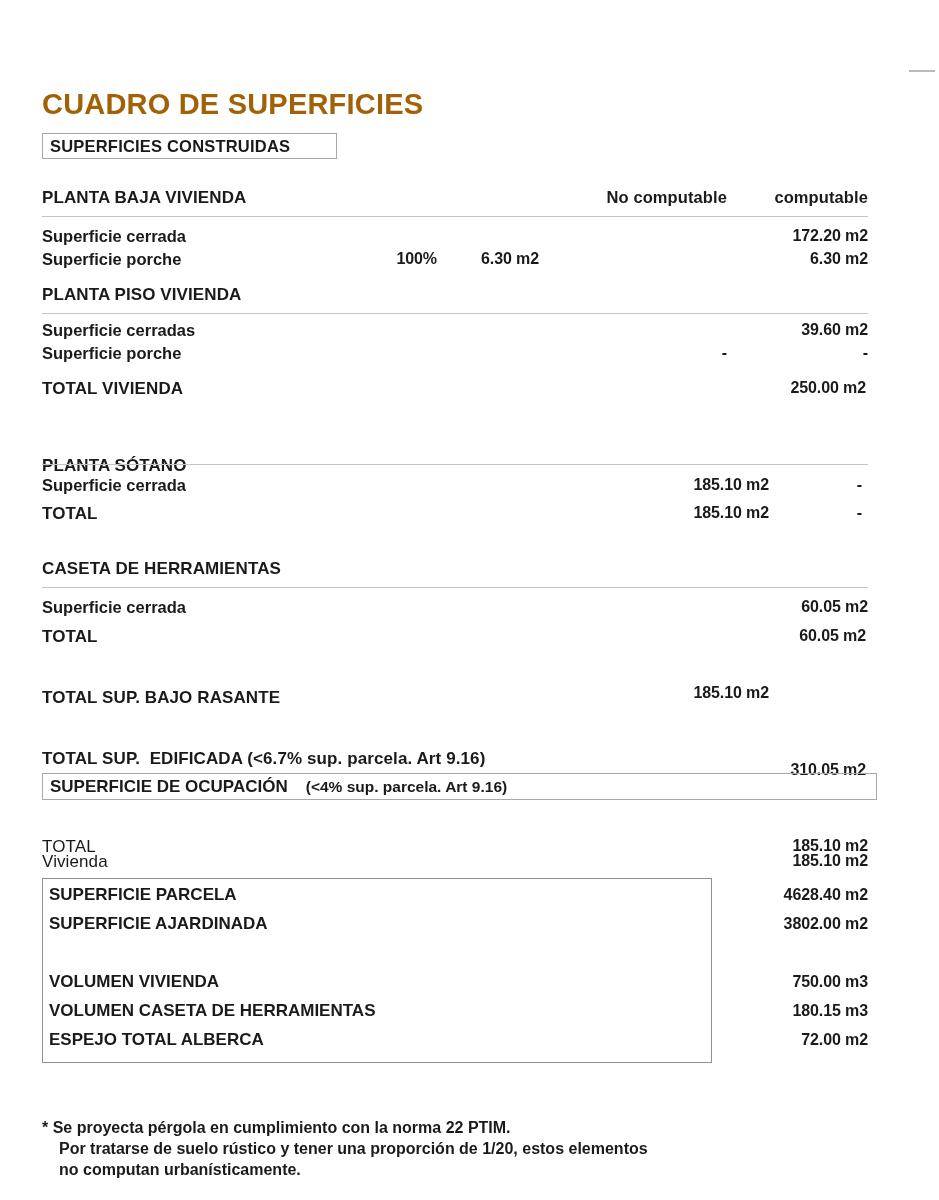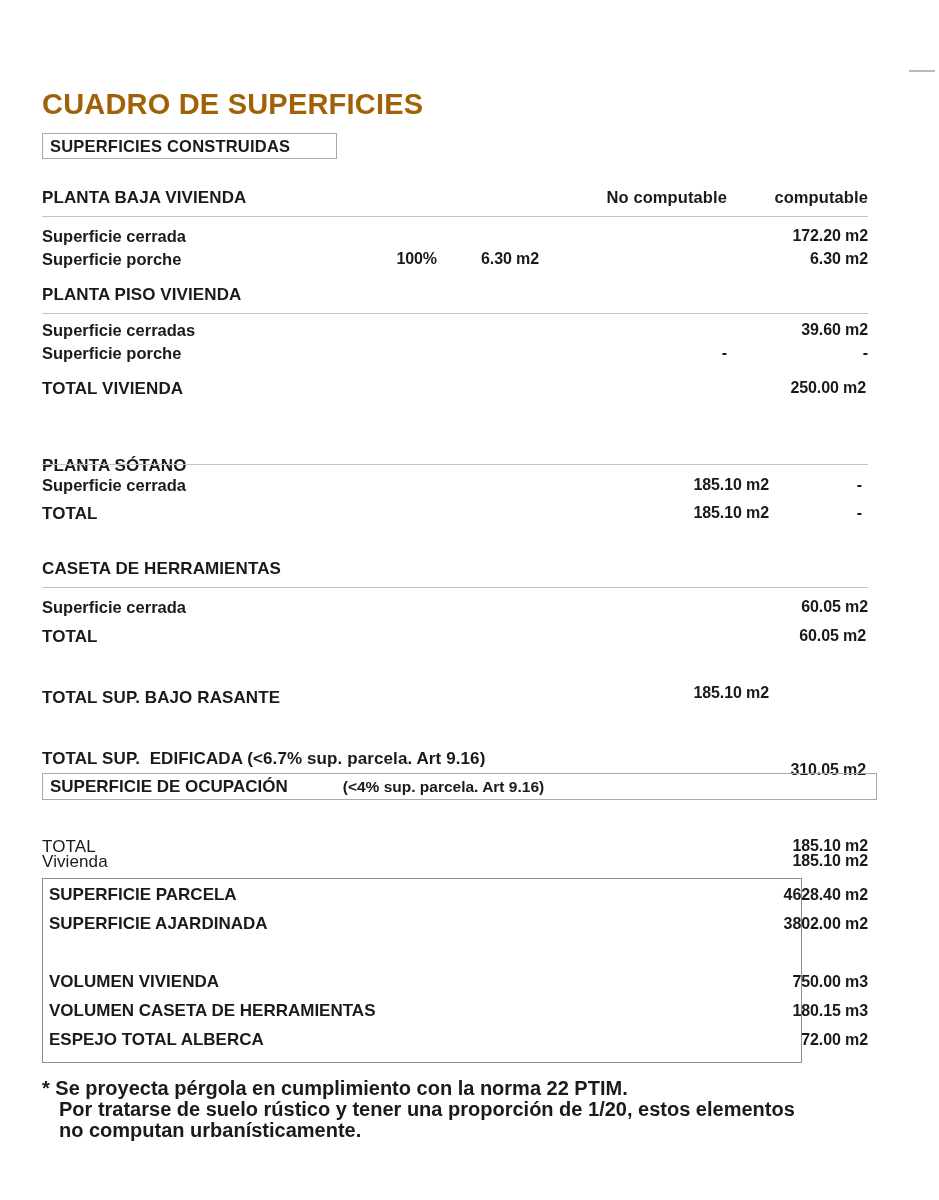--- a/index.html
+++ b/index.html
@@ -141,7 +141,6 @@
     box-sizing: border-box;
     display: flex;
     align-items: center;
-    gap: 37px;
   }
   .occ-box .occ-title {
     padding-left: 7px;

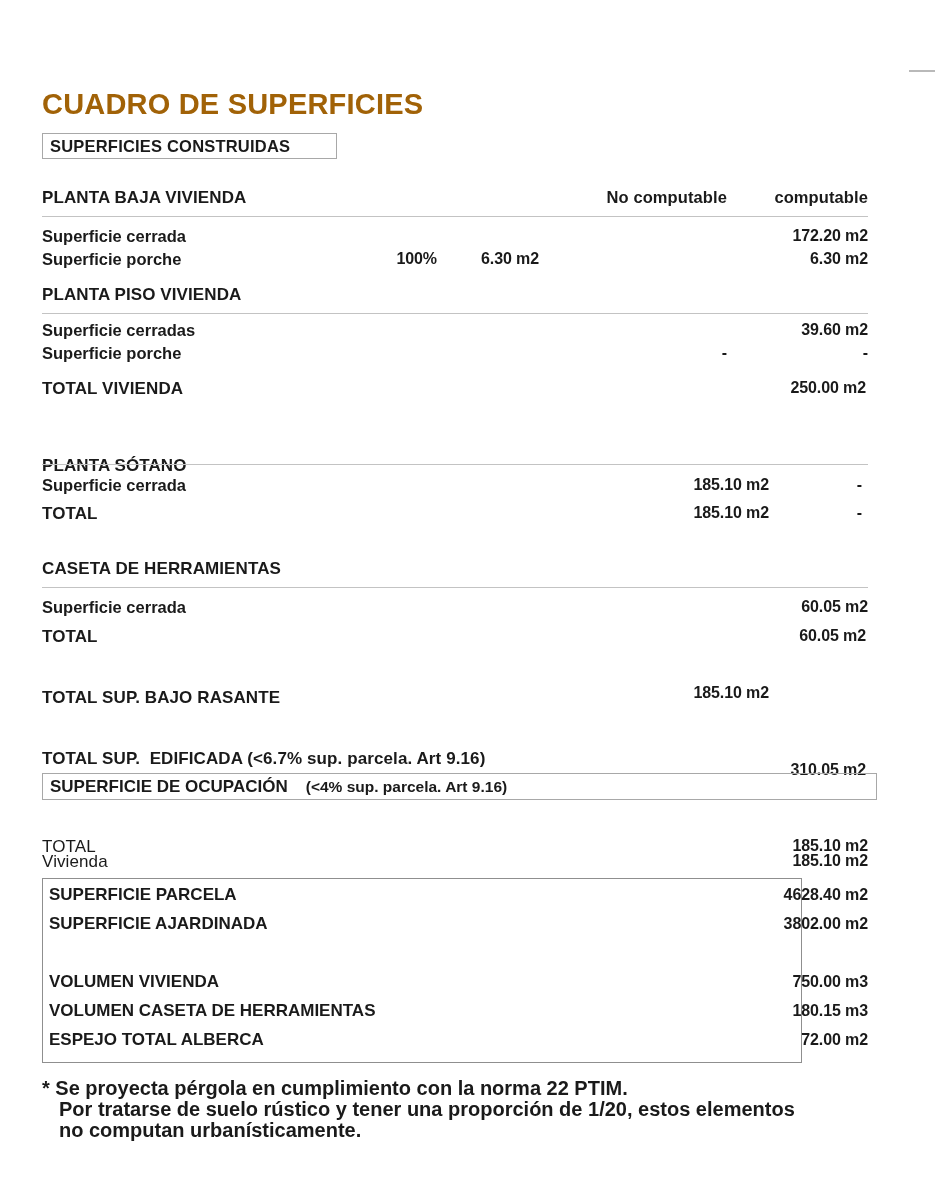--- a/index.html
+++ b/index.html
@@ -158,7 +158,7 @@
     position: absolute;
     left: 42px;
     top: 878px;
-    width: 760px;
+    width: 670px;
     height: 185px;
     border: 1px solid #8f8f8f;
     box-sizing: border-box;

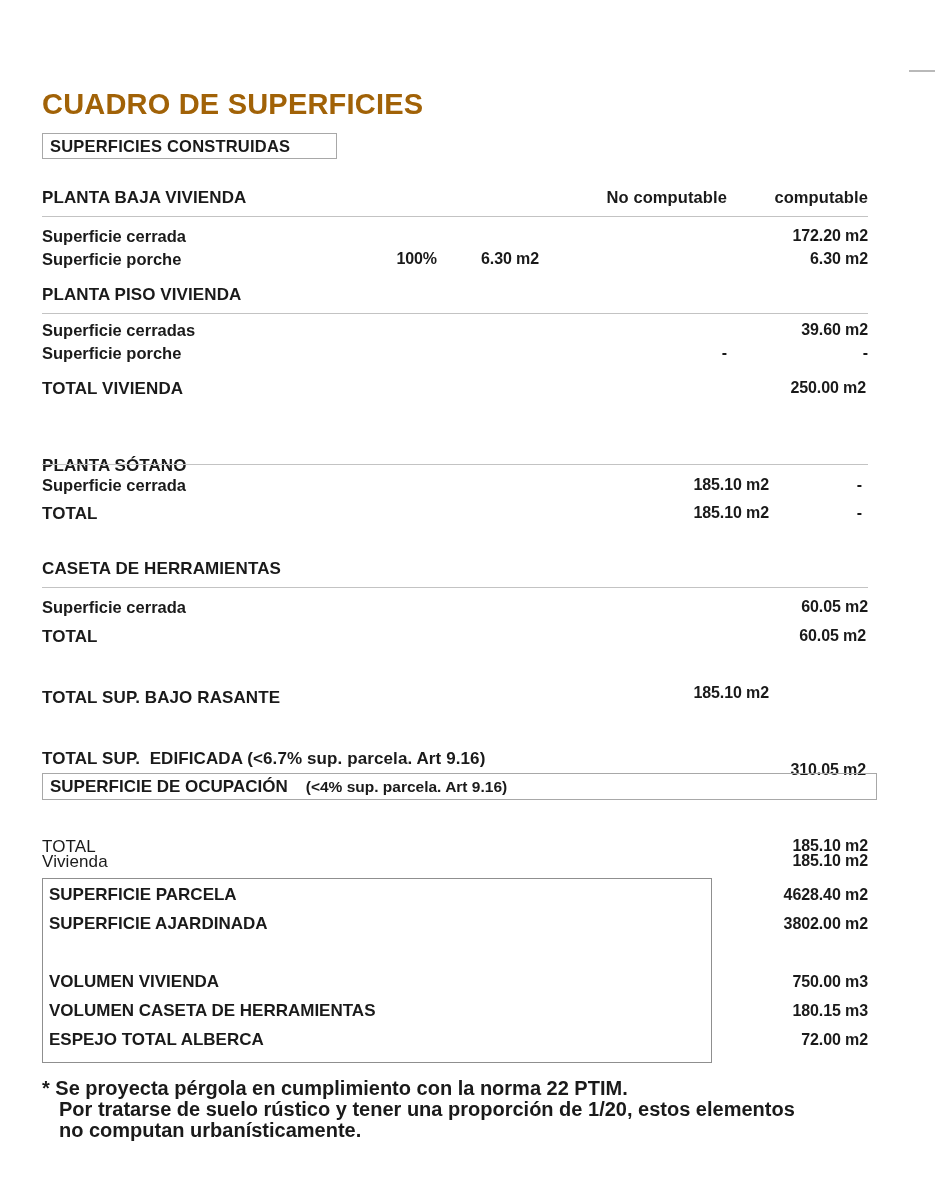--- a/index.html
+++ b/index.html
@@ -188,9 +188,9 @@
   .footnote {
     position: absolute;
     left: 42px;
-    top: 1078px;
+    top: 1117px;
     width: 820px;
-    font-size: 20px;
+    font-size: 16px;
     font-weight: bold;
     line-height: 21px;
   }

